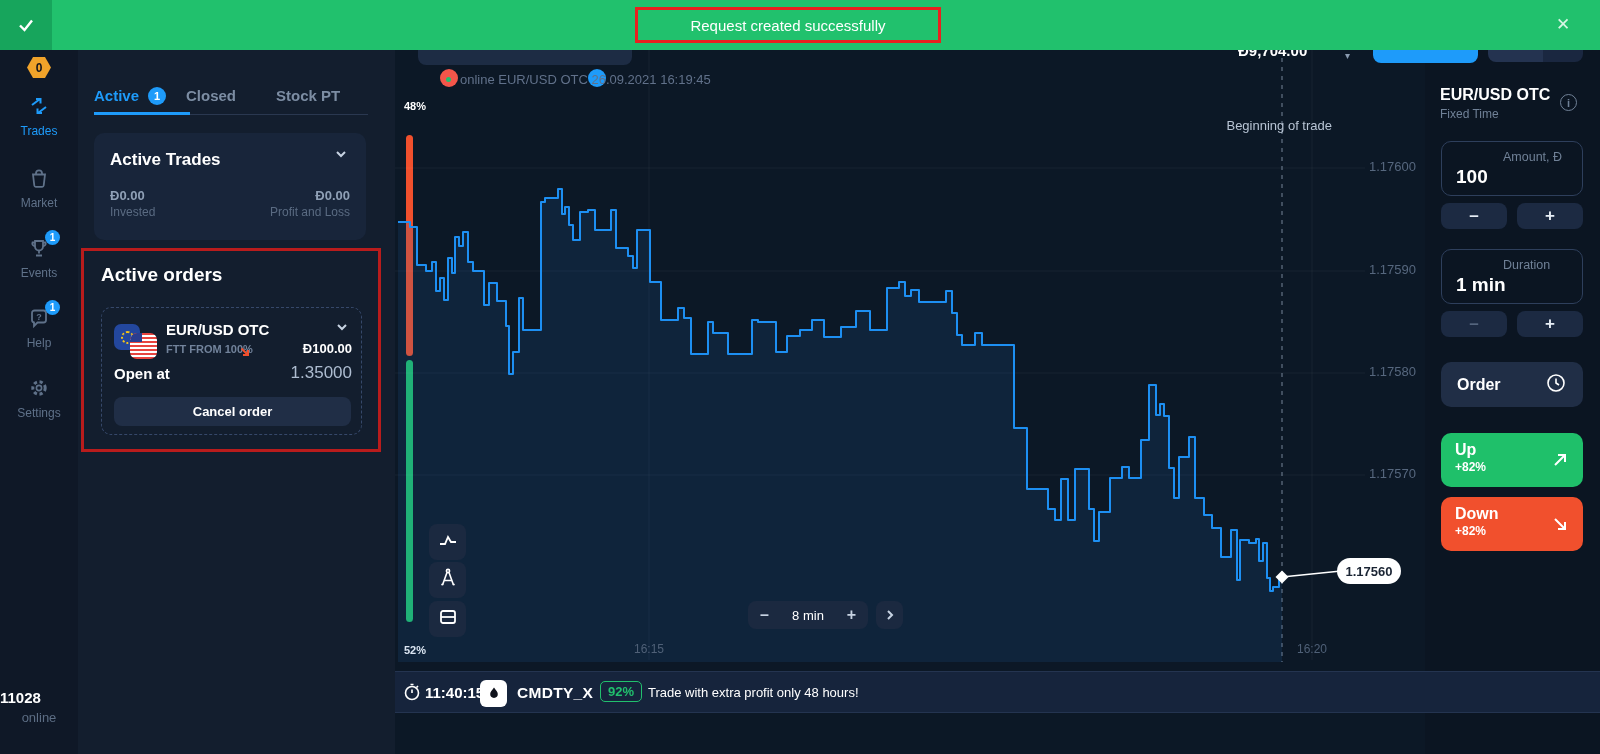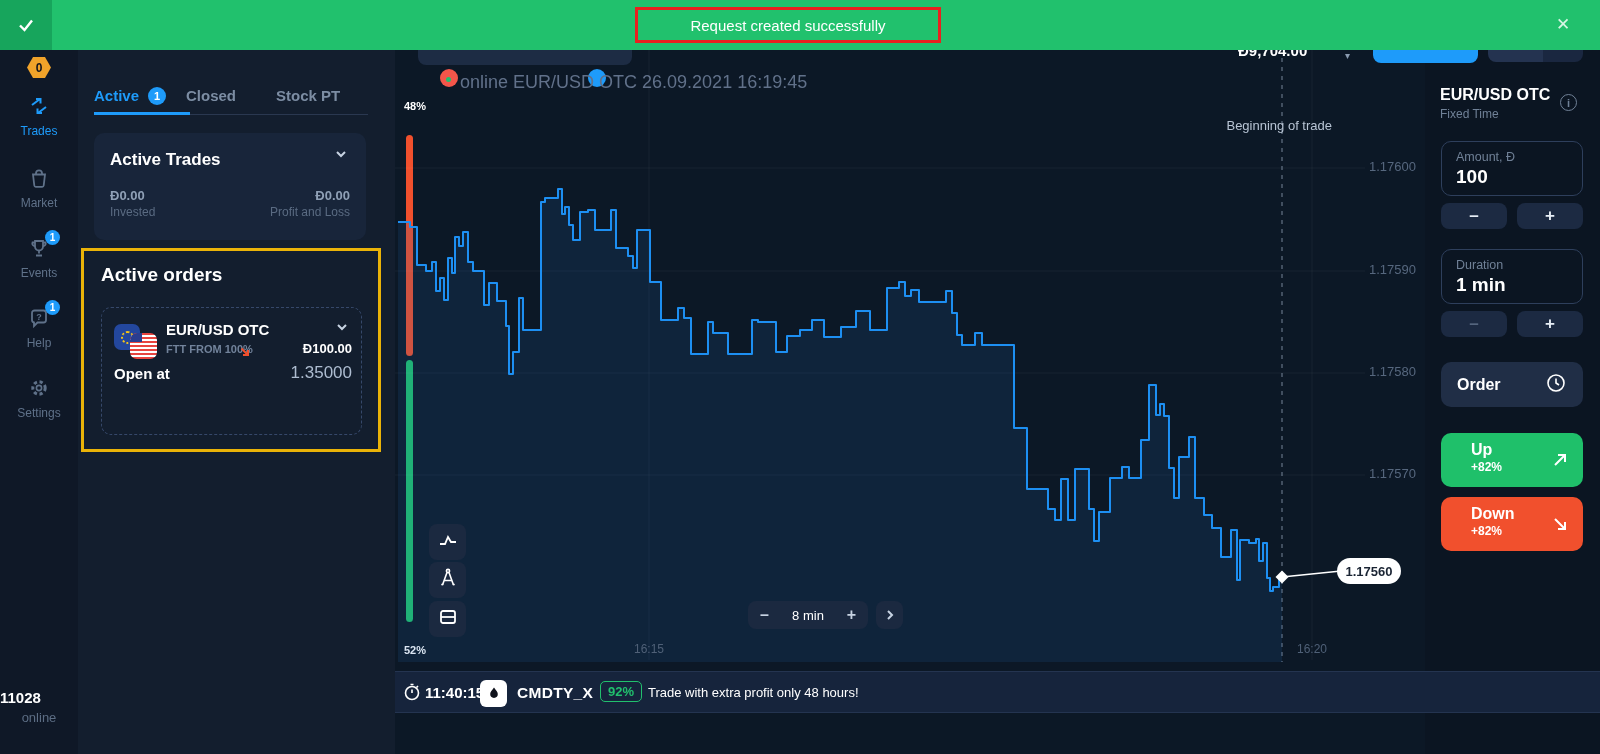--- a/index.html
+++ b/index.html
@@ -56,7 +56,7 @@
   .rpanel-bg{left:1425px;top:0;width:175px;height:754px;background:#0b1522;}
   .asset-tab{left:418px;top:32px;width:214px;height:33px;background:#1d2c44;border-radius:8px;}
   .asset-dot{top:37px;width:18px;height:18px;border-radius:50%;}
-  .status-line{left:444px;top:72px;color:#61718a;font-size:18px;}
+  .status-line{left:444px;top:72px;color:#61718a;font-size:13px;}
   .status-dot{left:446px;top:77px;width:5px;height:5px;border-radius:50%;background:#21c06d;}
   .pct{color:#fff;font-size:11px;font-weight:bold;}
   .sent-red{left:406px;top:135px;width:7px;height:221px;background:#f1502d;border-radius:4px;}

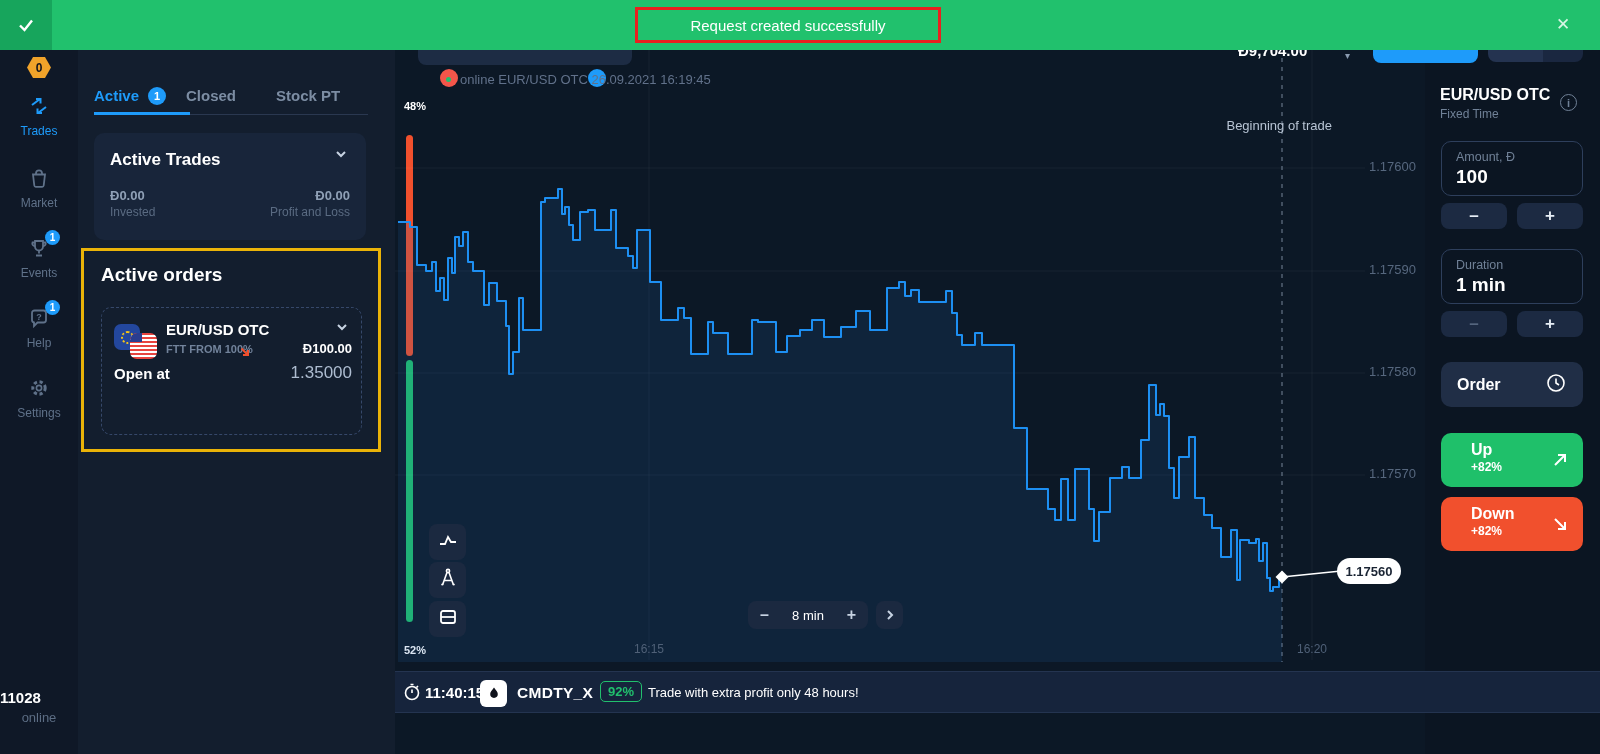--- a/index.html
+++ b/index.html
@@ -81,7 +81,7 @@
   .info-circ{left:1560px;top:94px;width:17px;height:17px;border:1.5px solid #708197;border-radius:50%;
     color:#708197;font-size:11px;display:flex;align-items:center;justify-content:center;font-weight:bold;}
   .inp-box{left:1441px;width:142px;height:55px;border:1px solid #2e3f5c;border-radius:10px;padding:8px 14px;}
-  .inp-lbl{color:#708197;font-size:12.5px;}
+  .inp-lbl{color:#708197;font-size:12.5px;margin-left:47px;}
   .inp-val{color:#fff;font-size:19px;font-weight:600;margin-top:2px;}
   .step-btn{width:66px;height:26px;background:#1c2a42;border-radius:8px;color:#e6edf5;
     display:flex;align-items:center;justify-content:center;font-size:17px;font-weight:bold;}

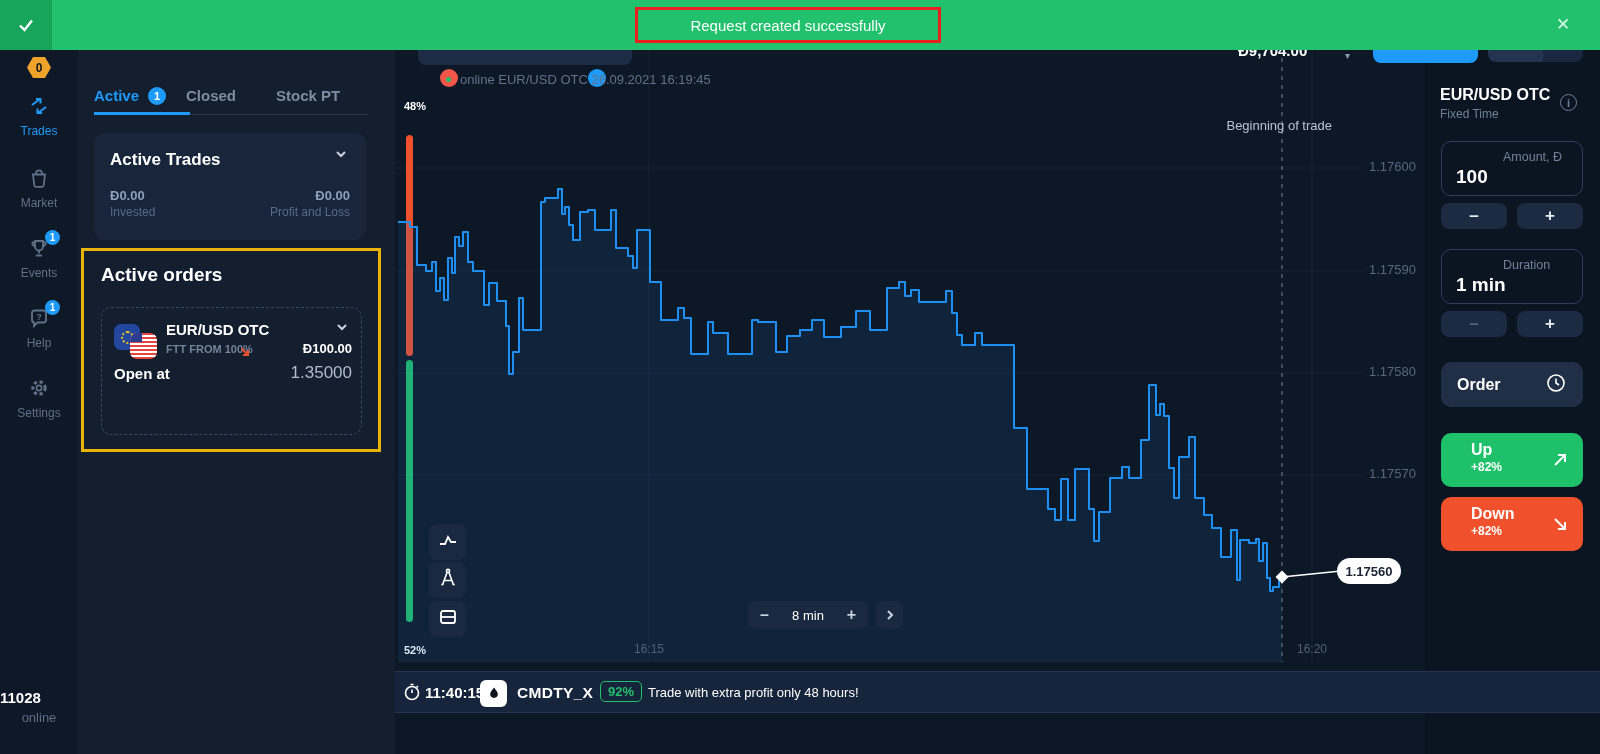--- a/index.html
+++ b/index.html
@@ -33,7 +33,7 @@
   .at-title{left:16px;top:17px;color:#fff;font-size:17px;font-weight:bold;}
   .at-val{color:#8fa0b6;font-size:13px;font-weight:bold;}
   .at-lbl{color:#5a6b82;font-size:12px;}
-  .red-box{border:3px solid #eab308;}
+  .red-box{border:3px solid #b91c1c;}
   .ao-box{left:81px;top:248px;width:300px;height:204px;}
   .ao-title{left:17px;top:13px;color:#fff;font-size:19px;font-weight:bold;}
   .order-card{left:17px;top:56px;width:261px;height:128px;border:1px dashed #36486a;border-radius:10px;}

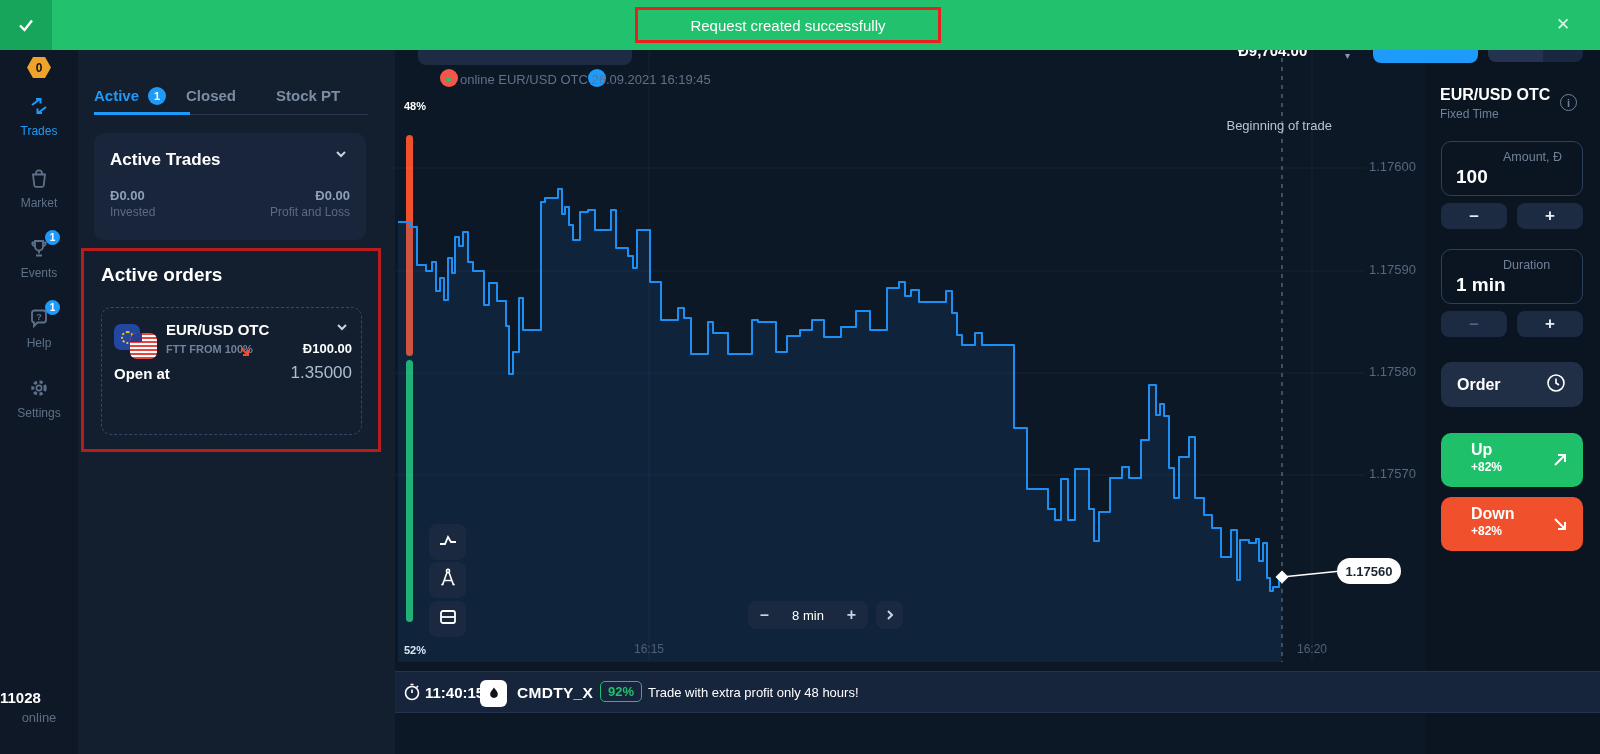--- a/index.html
+++ b/index.html
@@ -247,6 +247,7 @@
         <div class="abs oc-amt">Đ100.00</div>
         <div class="abs oc-openat">Open at</div>
         <div class="abs oc-openval">1.35000</div>
+        <div class="abs cancel-btn">Cancel order</div>
       </div>
     </div>
   </section>

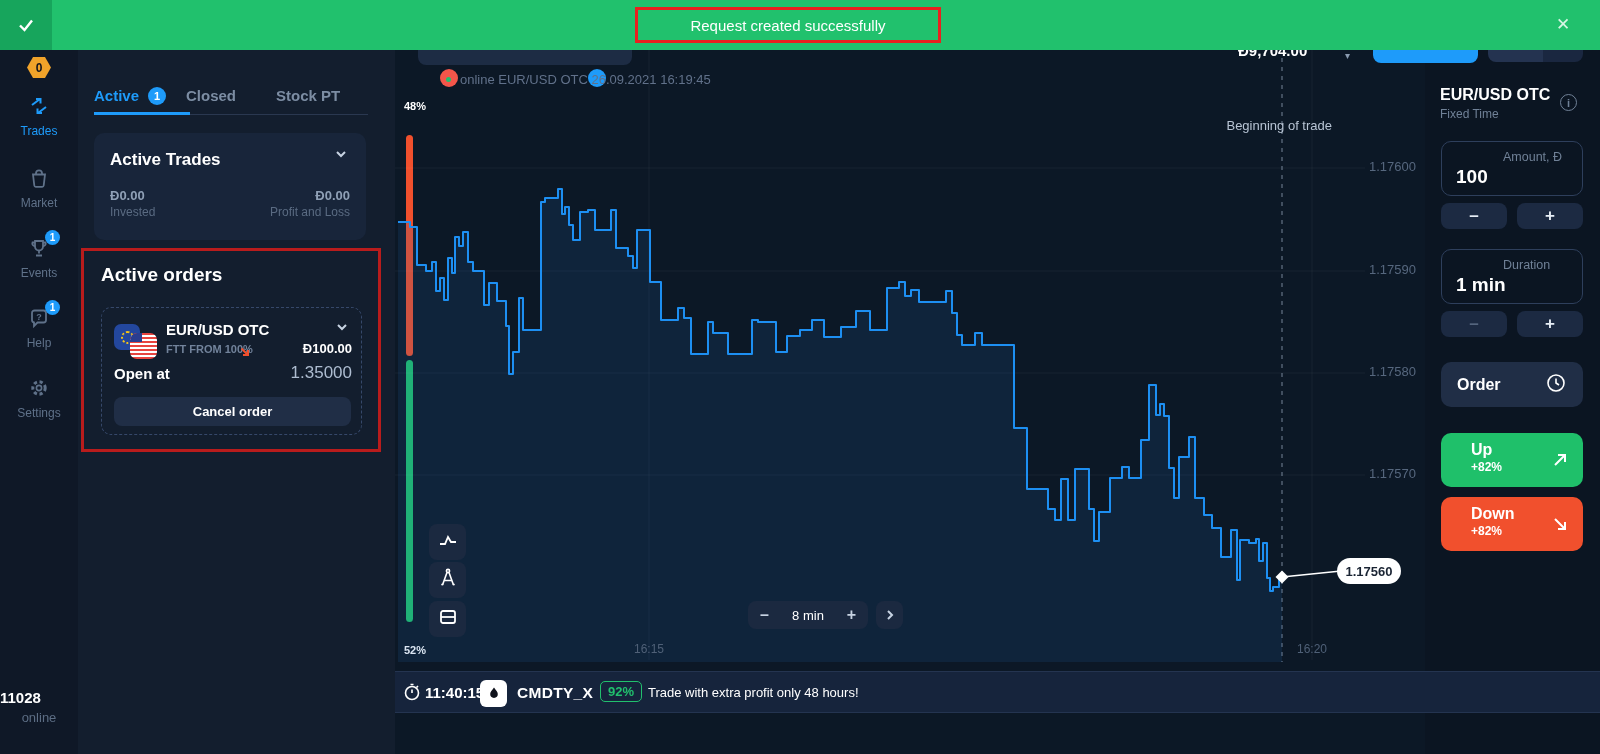--- a/index.html
+++ b/index.html
@@ -88,7 +88,7 @@
   .step-btn.dim{color:#55657e;}
   .order-btn{left:1441px;top:362px;width:142px;height:45px;background:#202e46;border-radius:10px;color:#fff;
     display:flex;align-items:center;justify-content:space-between;padding:0 16px;font-size:16px;font-weight:bold;}
-  .updown{left:1441px;width:142px;height:54px;border-radius:10px;color:#fff;padding:8px 30px;position:absolute;}
+  .updown{left:1441px;width:142px;height:54px;border-radius:10px;color:#fff;padding:8px 14px;position:absolute;}
   .updown .big{font-size:16px;font-weight:bold;}
   .updown .sm{font-size:12px;font-weight:bold;margin-top:1px;}
   .updown svg{position:absolute;right:14px;top:18px;}

